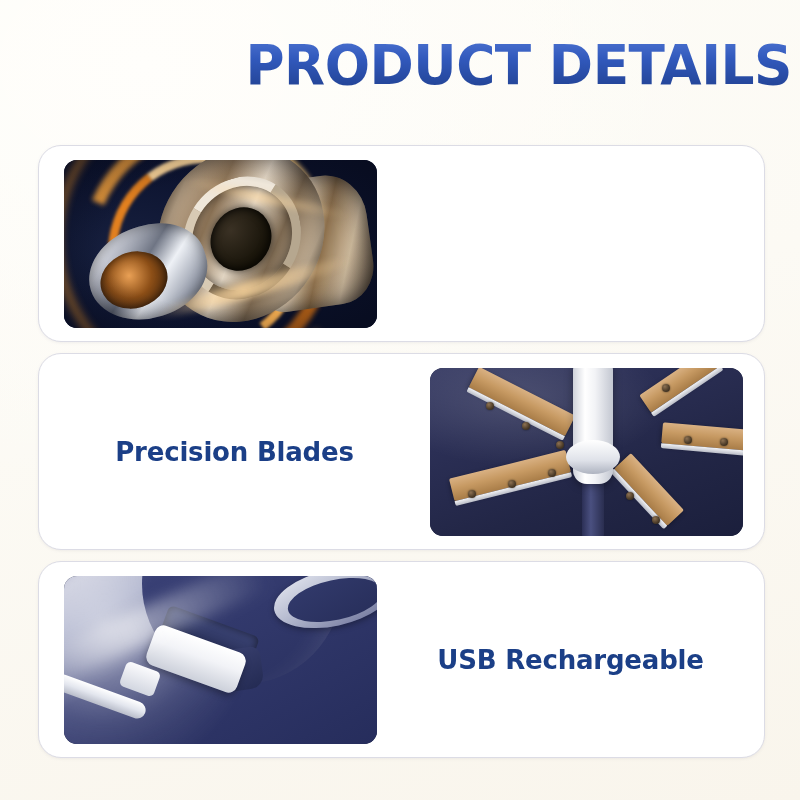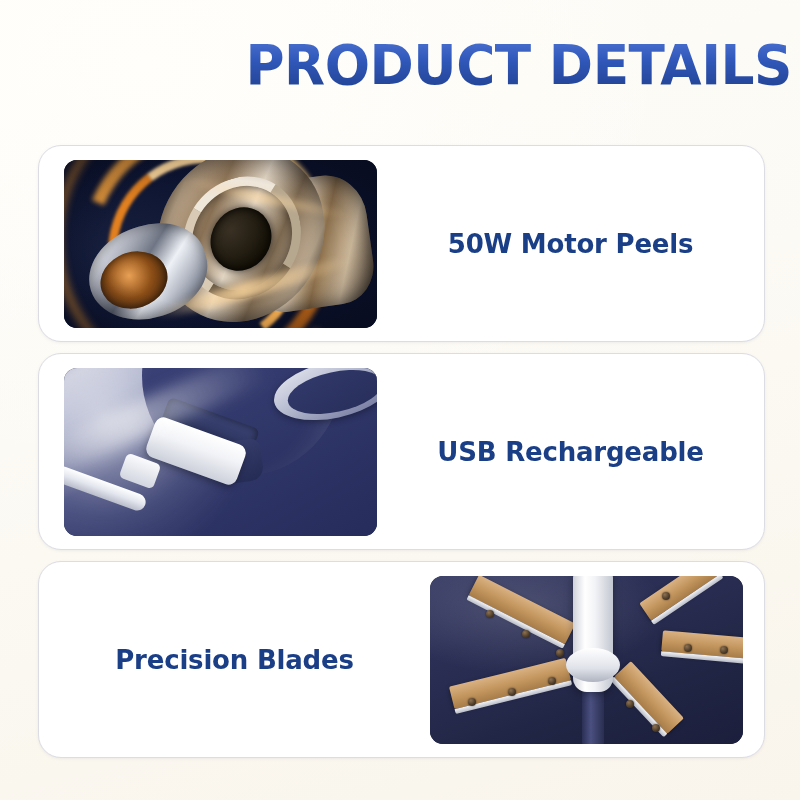--- a/index.html
+++ b/index.html
@@ -375,7 +375,6 @@
         <div class="vignette"></div>
       </div>
     </div>
-    <div class="card-label">50W Motor Peels</div>
   </div>
 
   <div class="card media-left">

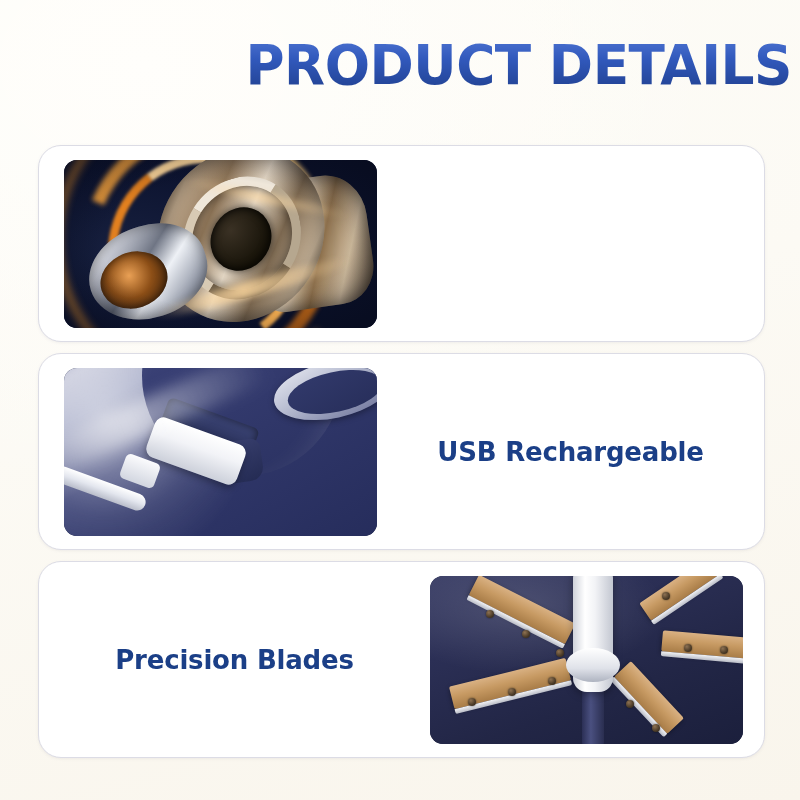--- a/index.html
+++ b/index.html
@@ -377,6 +377,37 @@
     </div>
   </div>
 
+  <div class="card media-right">
+    <div class="card-media">
+      <div class="art-blades">
+        <div class="plate-light"></div>
+
+        <div class="blade b1"></div>
+        <div class="blade b2"></div>
+        <div class="blade b3"></div>
+        <div class="blade b4"></div>
+        <div class="blade b5"></div>
+
+        <div class="screw" style="left:56px;  top:34px;"></div>
+        <div class="screw" style="left:92px;  top:54px;"></div>
+        <div class="screw" style="left:126px; top:73px;"></div>
+        <div class="screw" style="left:38px;  top:122px;"></div>
+        <div class="screw" style="left:78px;  top:112px;"></div>
+        <div class="screw" style="left:118px; top:101px;"></div>
+        <div class="screw" style="left:232px; top:16px;"></div>
+        <div class="screw" style="left:254px; top:68px;"></div>
+        <div class="screw" style="left:290px; top:70px;"></div>
+        <div class="screw" style="left:196px; top:124px;"></div>
+        <div class="screw" style="left:222px; top:148px;"></div>
+
+        <div class="shaft-stem"></div>
+        <div class="shaft"></div>
+        <div class="shaft-base"></div>
+      </div>
+    </div>
+    <div class="card-label">Precision Blades</div>
+  </div>
+
   <div class="card media-left">
     <div class="card-media">
       <div class="art-usb">
@@ -395,37 +426,6 @@
     <div class="card-label">USB Rechargeable</div>
   </div>
 
-  <div class="card media-right">
-    <div class="card-media">
-      <div class="art-blades">
-        <div class="plate-light"></div>
-
-        <div class="blade b1"></div>
-        <div class="blade b2"></div>
-        <div class="blade b3"></div>
-        <div class="blade b4"></div>
-        <div class="blade b5"></div>
-
-        <div class="screw" style="left:56px;  top:34px;"></div>
-        <div class="screw" style="left:92px;  top:54px;"></div>
-        <div class="screw" style="left:126px; top:73px;"></div>
-        <div class="screw" style="left:38px;  top:122px;"></div>
-        <div class="screw" style="left:78px;  top:112px;"></div>
-        <div class="screw" style="left:118px; top:101px;"></div>
-        <div class="screw" style="left:232px; top:16px;"></div>
-        <div class="screw" style="left:254px; top:68px;"></div>
-        <div class="screw" style="left:290px; top:70px;"></div>
-        <div class="screw" style="left:196px; top:124px;"></div>
-        <div class="screw" style="left:222px; top:148px;"></div>
-
-        <div class="shaft-stem"></div>
-        <div class="shaft"></div>
-        <div class="shaft-base"></div>
-      </div>
-    </div>
-    <div class="card-label">Precision Blades</div>
-  </div>
-
 </div>
 
 </body></html>

